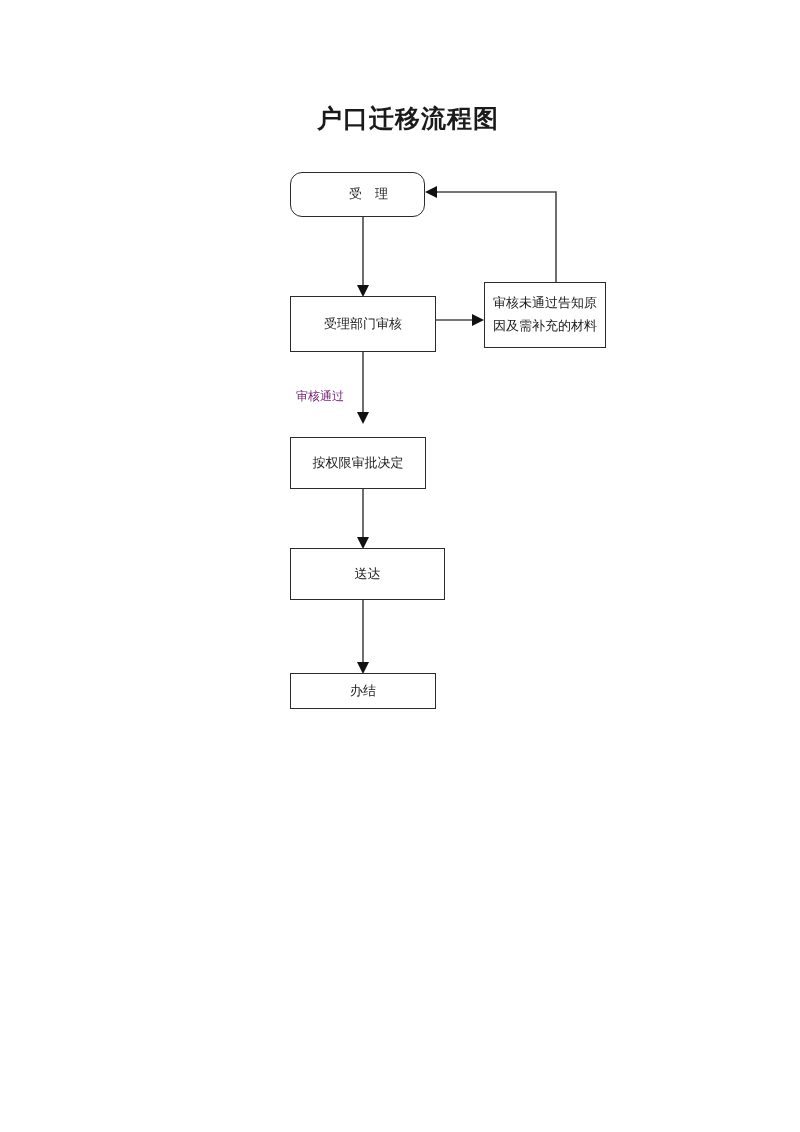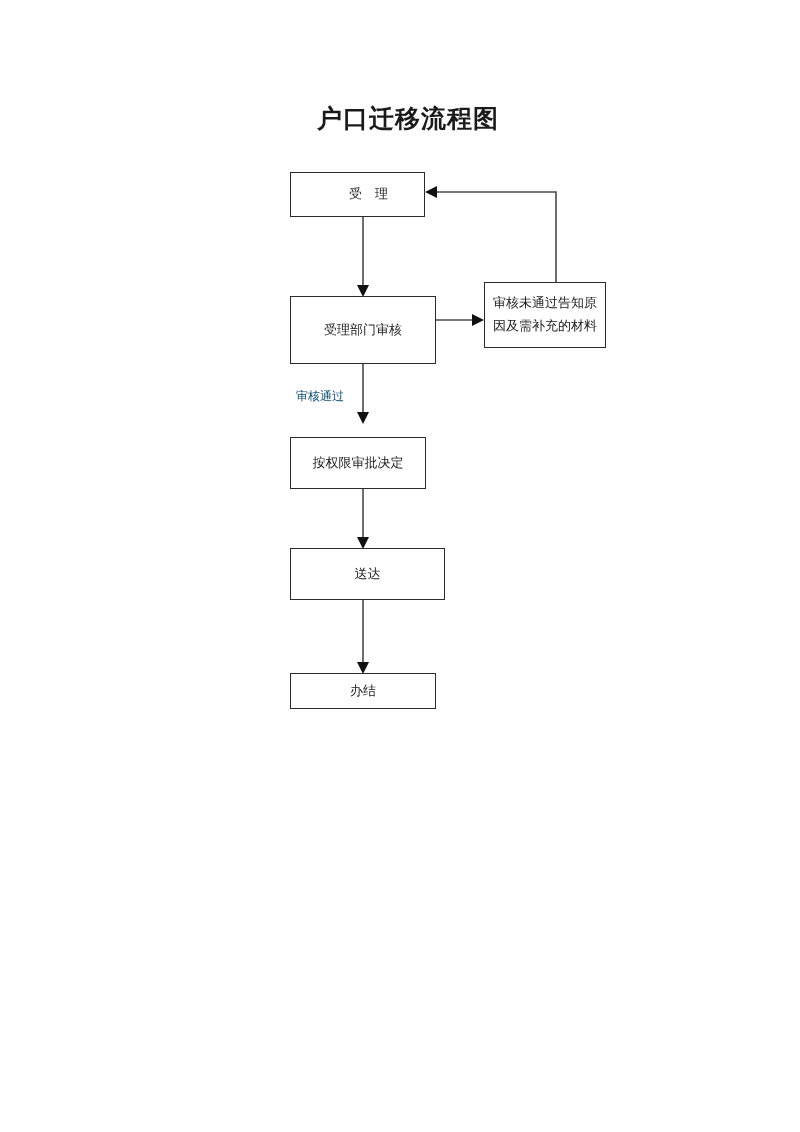--- a/index.html
+++ b/index.html
@@ -50,7 +50,7 @@
     padding: 2px 6px;
   }
   .node.rounded {
-    border-radius: 0;
+    border-radius: 12px;
     padding-left: 28px;
   }
   .node.two-line {

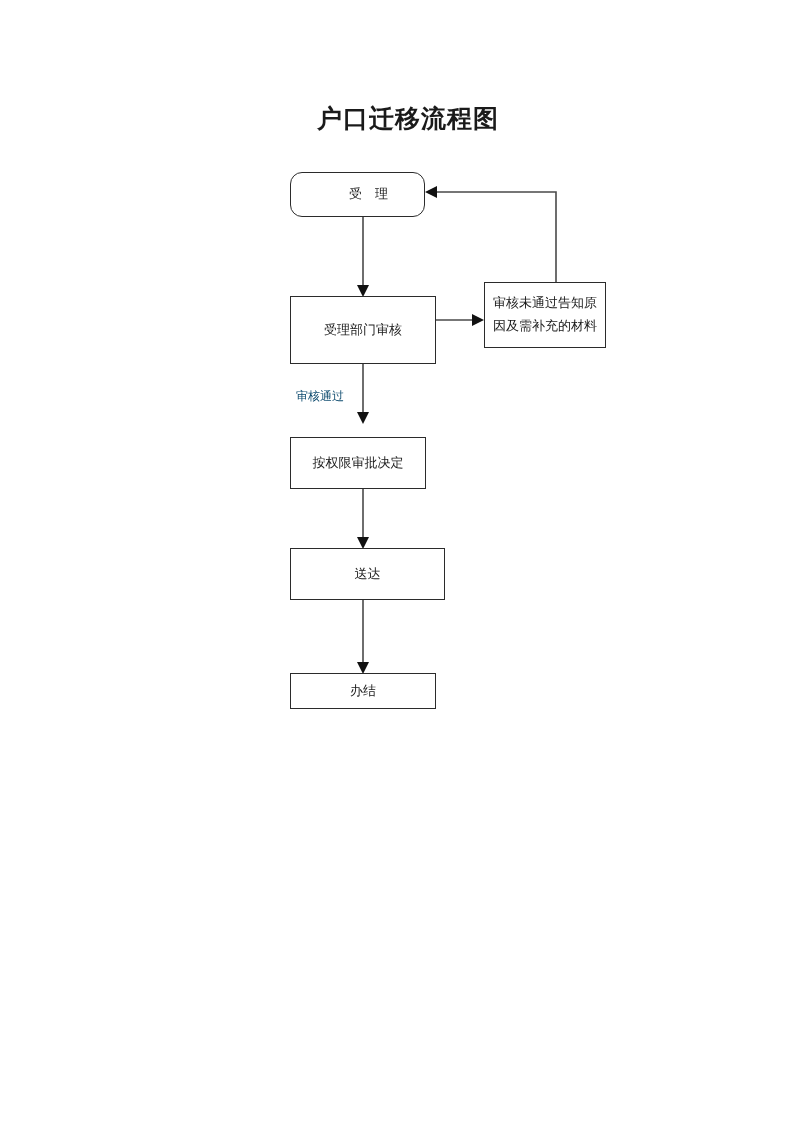--- a/index.html
+++ b/index.html
@@ -59,7 +59,7 @@
   }
   
   #node-accept      { left: 290px; top: 172px; width: 135px; height: 45px; }
-  #node-review      { left: 290px; top: 296px; width: 146px; height: 68px; text-align: center; }
+  #node-review      { left: 290px; top: 296px; width: 146px; height: 56px; text-align: center; }
   #node-reject      { left: 484px; top: 282px; width: 122px; height: 66px; }
   #node-approve     { left: 290px; top: 437px; width: 136px; height: 52px; }
   #node-deliver     { left: 290px; top: 548px; width: 155px; height: 52px; }

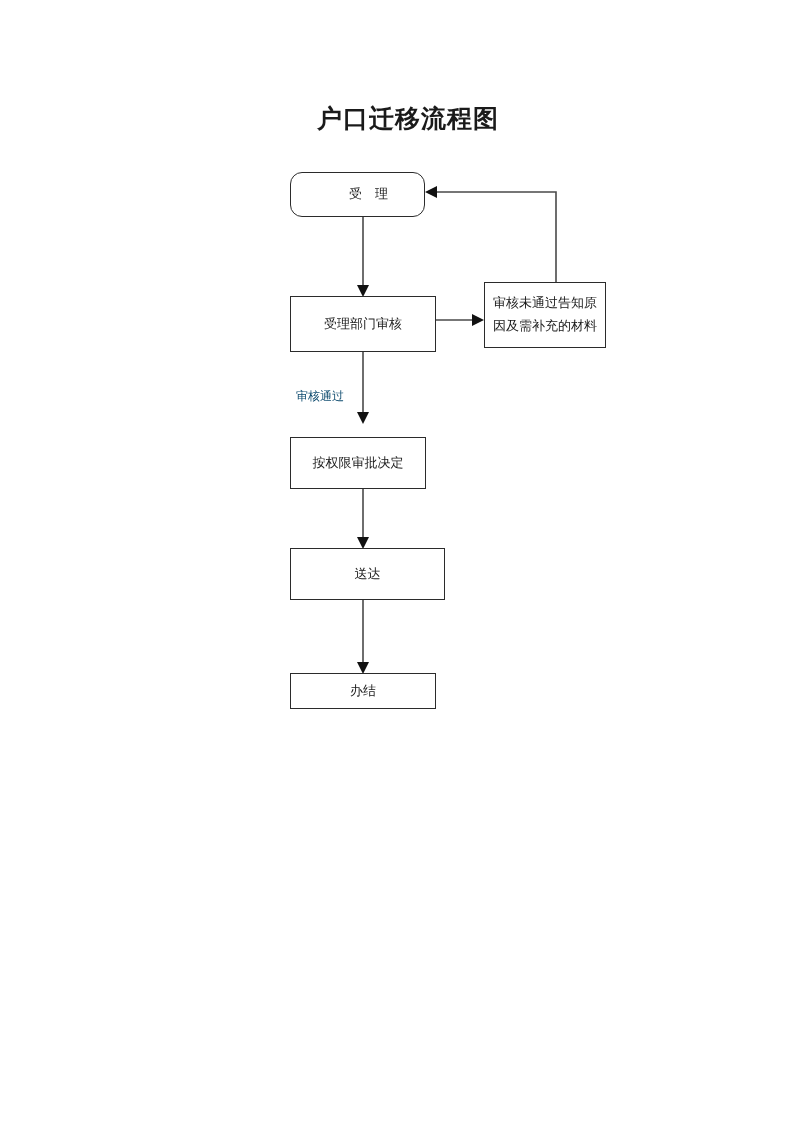--- a/index.html
+++ b/index.html
@@ -87,7 +87,7 @@
     position: absolute;
     font-family: "DejaVu Serif", "Liberation Serif", serif;
     font-size: 12px;
-    color: #0c4a6e;
+    color: #701a75;
     white-space: pre;
   }
   #label-pass {

